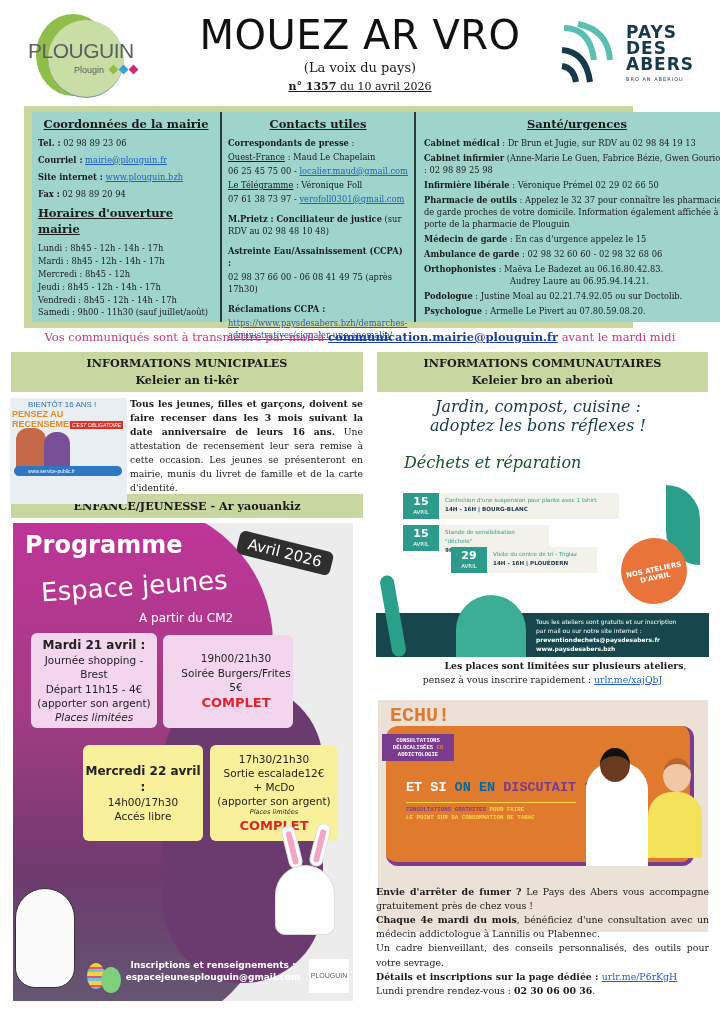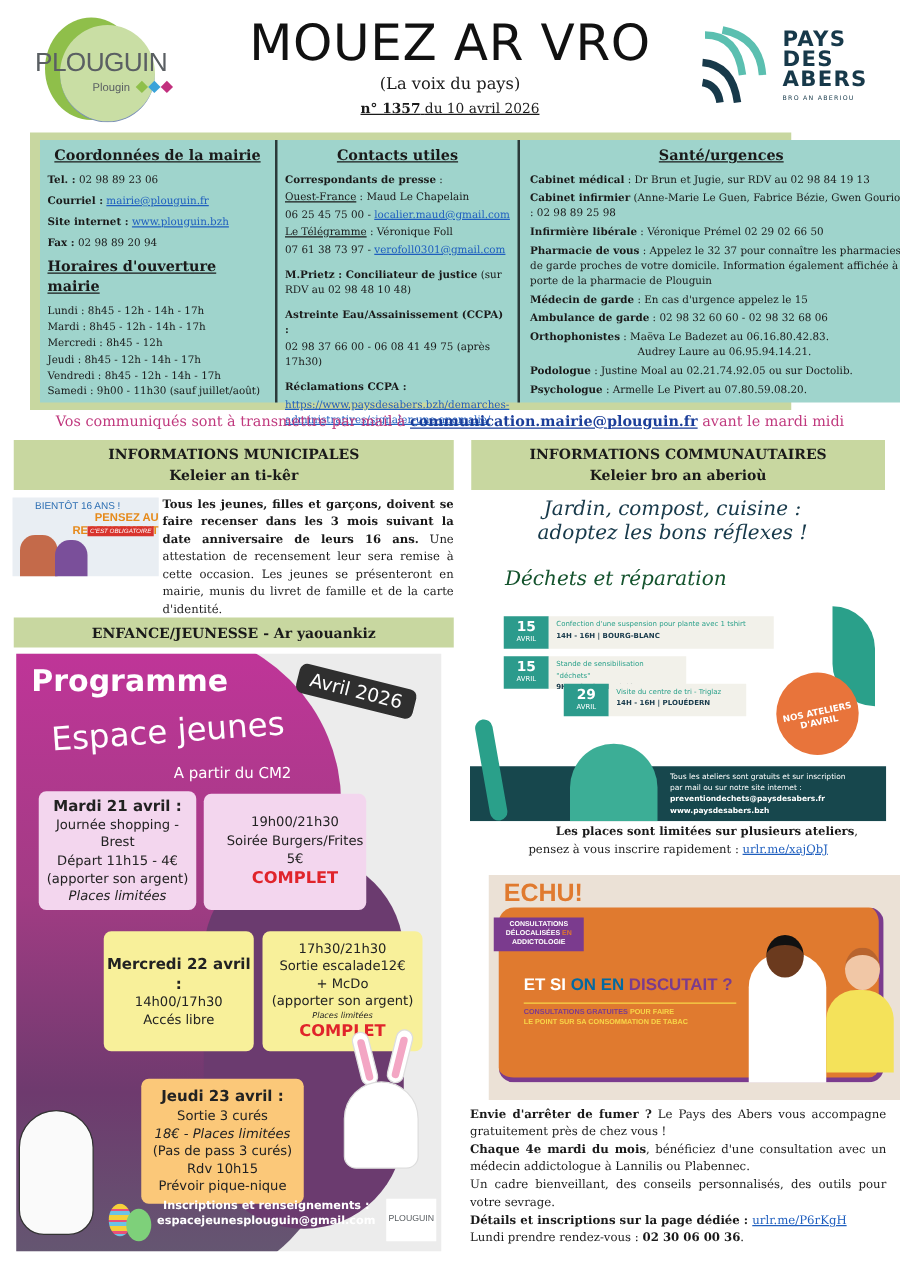--- a/index.html
+++ b/index.html
@@ -202,7 +202,7 @@
       <div class="row"><b>Cabinet médical</b><span> : Dr Brun et Jugie, sur RDV au 02 98 84 19 13</span></div>
       <div class="row"><b>Cabinet infirmier</b><span> (Anne-Marie Le Guen, Fabrice  Bézie, Gwen Gouriou) : 02 98 89 25 98</span></div>
       <div class="row"><b>Infirmière libérale</b><span> : Véronique Prémel 02 29 02 66 50</span></div>
-      <div class="row"><b>Pharmacie de vous</b><span> : Appelez le 32 37 pour connaître les pharmacies de garde proches de votre domicile. Information également affichée à la porte de la pharmacie de Plouguin</span></div>
+      <div class="row"><b>Pharmacie de outils</b><span> : Appelez le 32 37 pour connaître les pharmacies de garde proches de votre domicile. Information également affichée à la porte de la pharmacie de Plouguin</span></div>
       <div class="row"><b>Médecin de garde</b><span> : En cas d'urgence appelez le 15</span></div>
       <div class="row"><b>Ambulance de garde</b><span> : 02 98 32 60 60 - 02 98 32 68 06</span></div>
       <div class="row" style="margin-bottom:0"><b>Orthophonistes</b><span> :  Maëva Le Badezet au 06.16.80.42.83.</span></div>

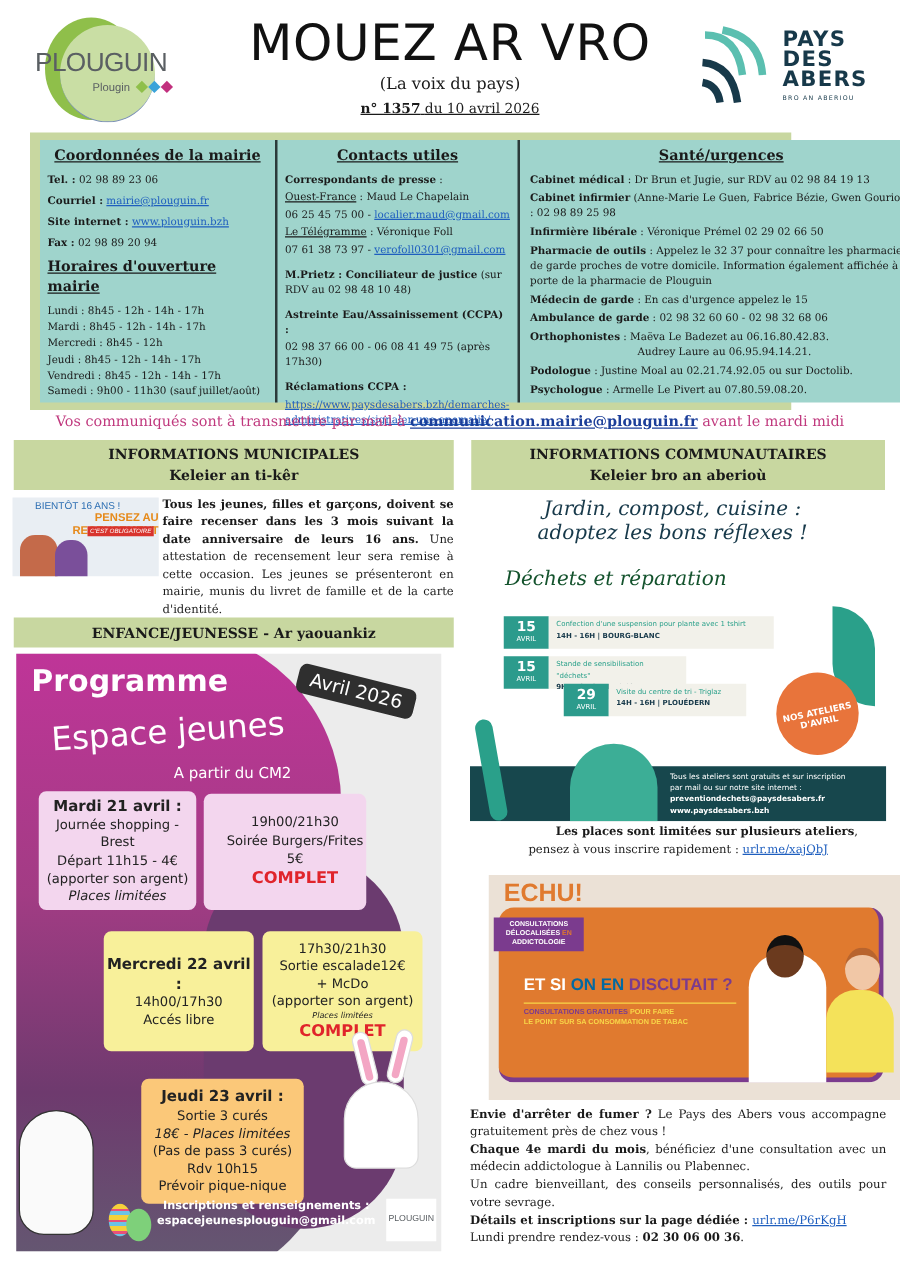--- a/index.html
+++ b/index.html
@@ -52,7 +52,7 @@
   .sec b { font-weight: bold; }
 
   
-  .recens-img { position: absolute; left: 10px; top: 398px; width: 117px; height: 63px; background: #e9eef3; overflow: hidden; text-align: right; }
+  .recens-img { position: absolute; left: 10px; top: 398px; width: 117px; height: 106px; background: #e9eef3; overflow: hidden; }
   .recens-img .l1 { position: absolute; left: 18px; top: 2px; font-family: "Liberation Sans", sans-serif; font-size: 8px; color: #2d6fb3; }
   .recens-img .l2 { position: absolute; left: 2px; top: 11px; font-family: "Liberation Sans", sans-serif; font-size: 9px; color: #e68a1a; font-weight: bold; }
   .recens-img .l3 { position: absolute; left: 60px; top: 23px; font-family: "Liberation Sans", sans-serif; font-size: 5px; color: #fff; background: #d8332d; padding: 1px 2px; font-style: italic; }

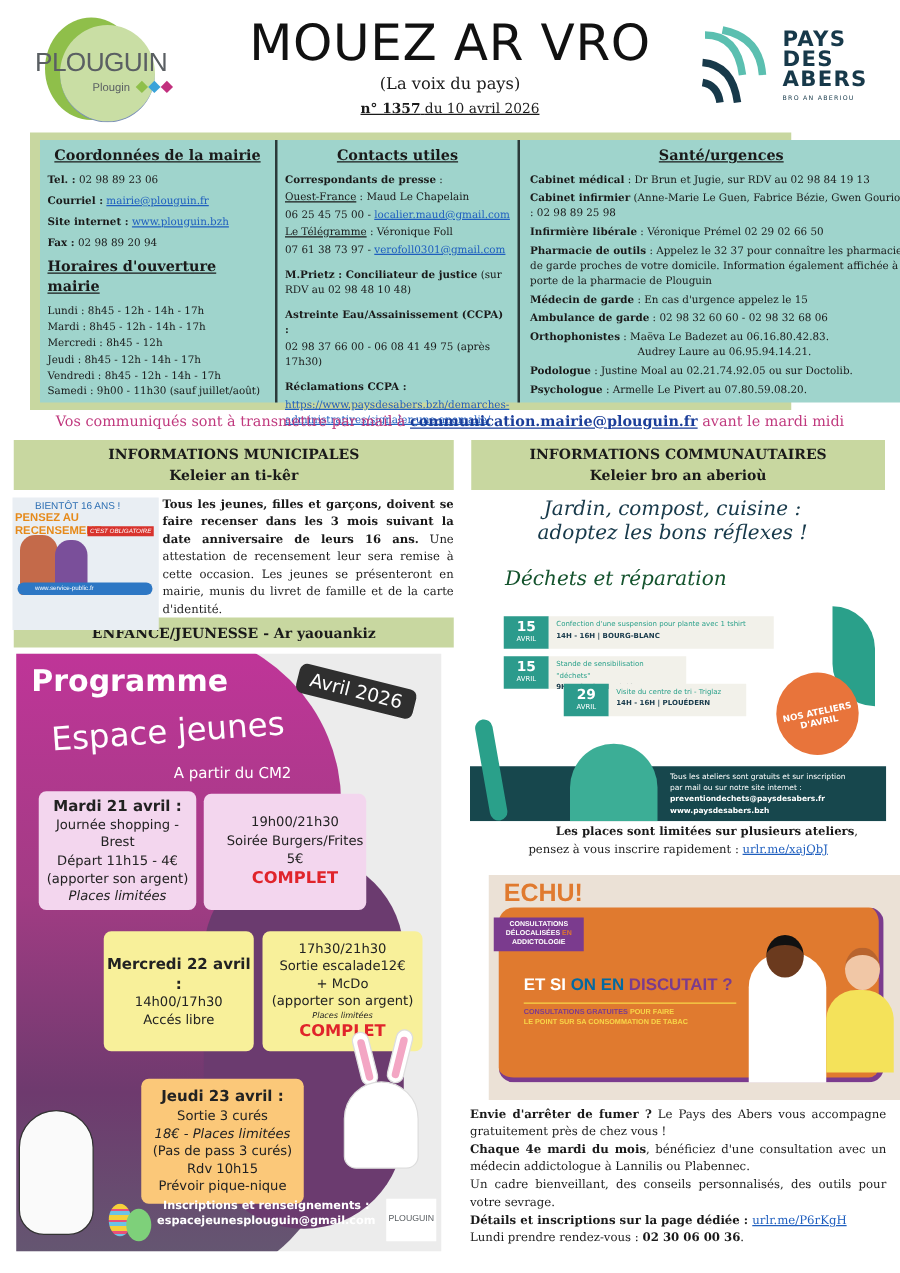--- a/index.html
+++ b/index.html
@@ -108,7 +108,7 @@
   .places b { font-weight: bold; padding-left: 46px; }
 
   
-  .echu { position: absolute; left: 391px; top: 700px; width: 330px; height: 180px; background: #ebe1d6; overflow: hidden; font-family: Liberation Sans, sans-serif; }
+  .echu { position: absolute; left: 378px; top: 700px; width: 330px; height: 232px; background: #ebe1d6; overflow: hidden; font-family: Liberation Mono, monospace; }
   .echu .bubble { position: absolute; left: 8px; top: 26px; width: 308px; height: 140px; background: #e07a2f; border-radius: 12px; border-bottom: 4px solid #7b3b8e; border-right: 4px solid #7b3b8e; }
   .echu .logo { position: absolute; left: 12px; top: 4px; font-size: 20px; font-weight: bold; color: #7b3b8e; }
   .echu .logo span { color: #e07a2f; }

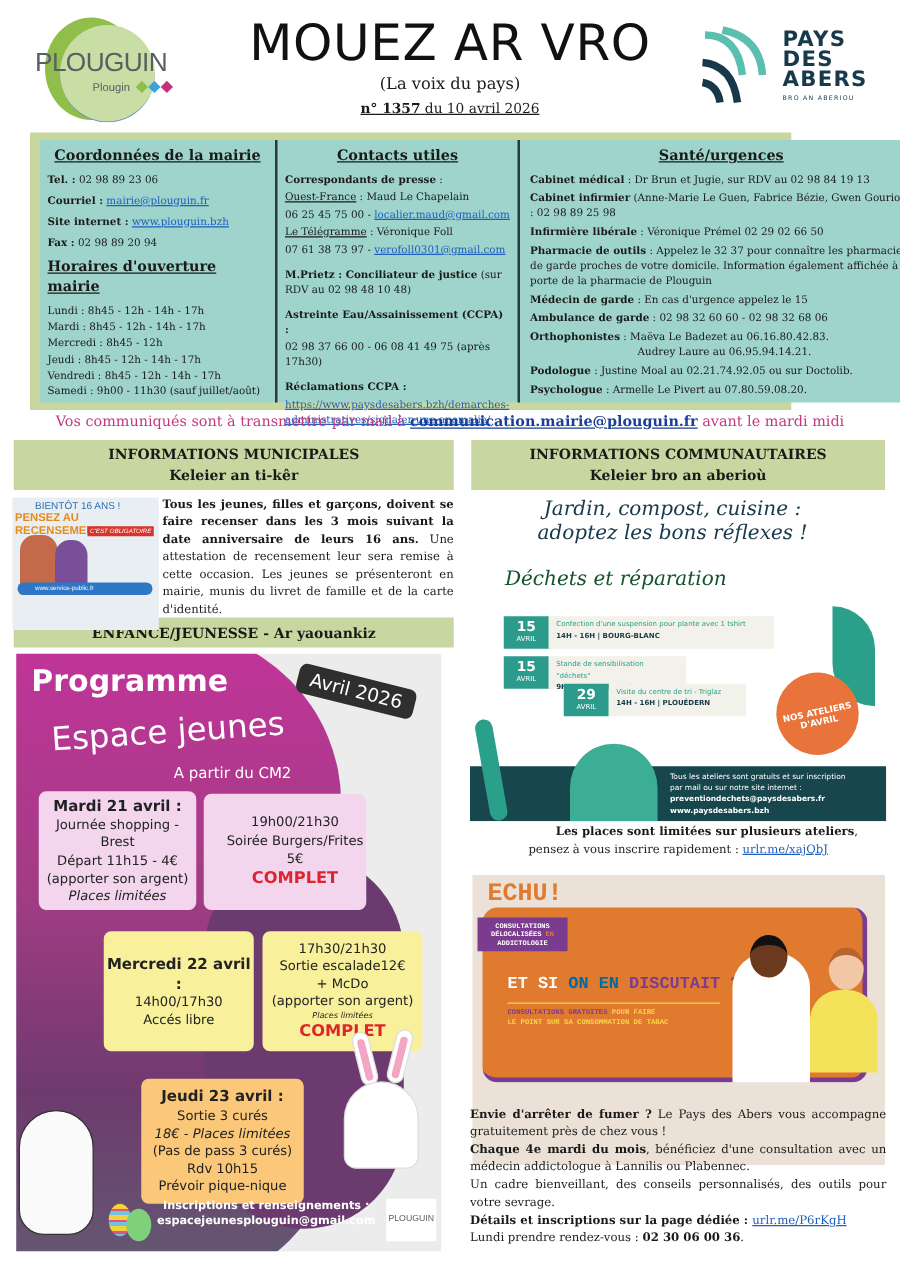--- a/index.html
+++ b/index.html
@@ -273,14 +273,6 @@
     <div class="small-it">Places limitées</div>
     <div class="complet">COMPLET</div>
   </div>
-  <div class="card c-orange" style="left:100px;top:340px;width:130px;height:100px;">
-    <div class="h">Jeudi 23 avril :</div>
-    <div>Sortie 3 curés</div>
-    <div class="it">18€ - Places limitées</div>
-    <div>(Pas de pass 3 curés)</div>
-    <div>Rdv 10h15</div>
-    <div>Prévoir pique-nique</div>
-  </div>
 
   <div class="bunny-l"></div>
   <div class="ear" style="left:272px;top:302px;transform:rotate(-14deg);">

